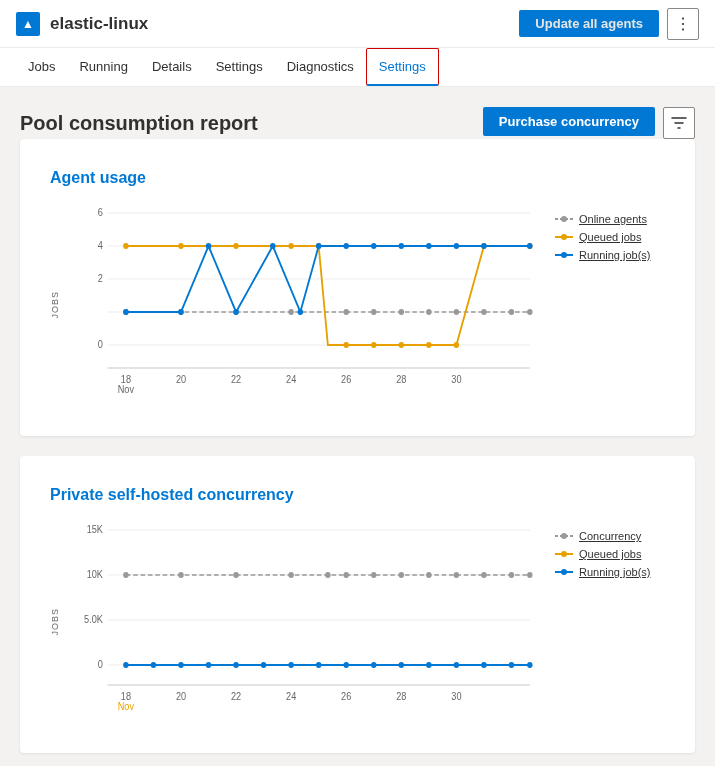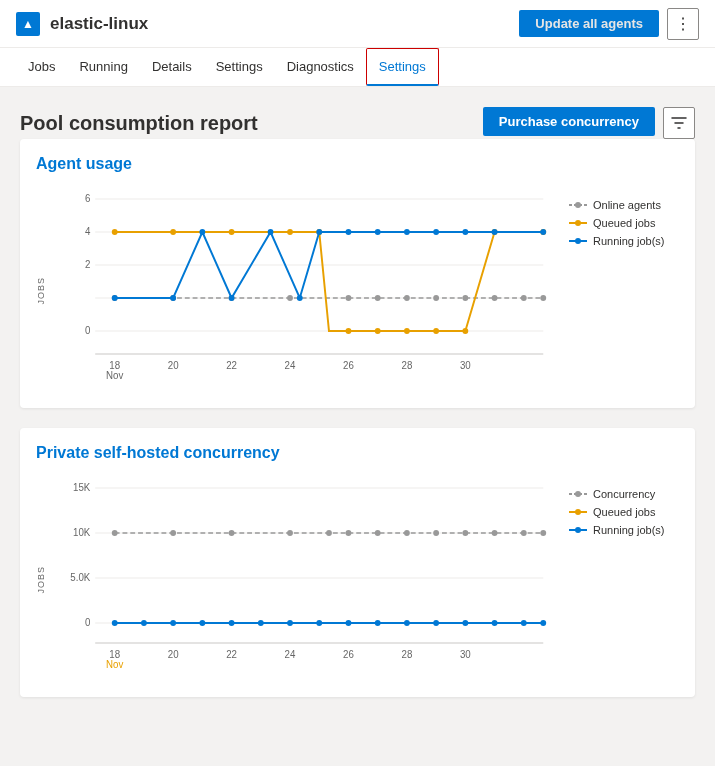--- a/index.html
+++ b/index.html
@@ -57,7 +57,7 @@
     }
 
     .chart-card {
-      background: #fff; border-radius: 4px; padding: 16px; margin-bottom: 20px;
+      background: #fff; border-radius: 4px; padding: 30px; margin-bottom: 20px;
       box-shadow: 0 1px 3px rgba(0,0,0,0.08);
     }
     .chart-title { font-size: 16px; font-weight: 600; color: #0078d4; margin-bottom: 16px; }

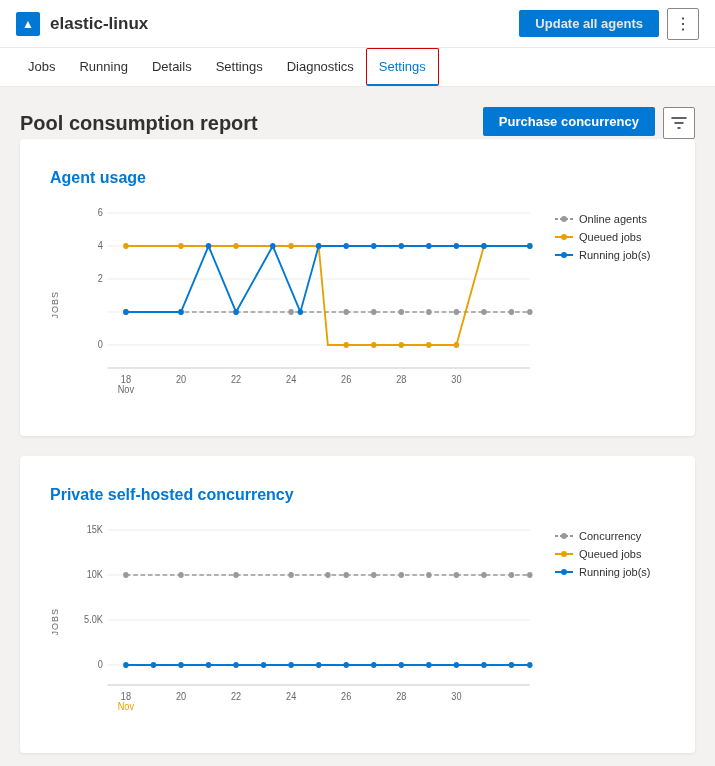--- a/index.html
+++ b/index.html
@@ -67,7 +67,7 @@
     }
     .chart-wrapper { flex: 1; position: relative; }
 
-    .chart-legend { display: flex; flex-direction: column; gap: 6px; min-width: 110px; padding-top: 10px; }
+    .chart-legend { display: flex; flex-direction: column; gap: 6px; min-width: 110px; padding-top: 10px; text-decoration: underline; }
     .legend-item { display: flex; align-items: center; gap: 6px; font-size: 11px; }
 
     .y-label {

